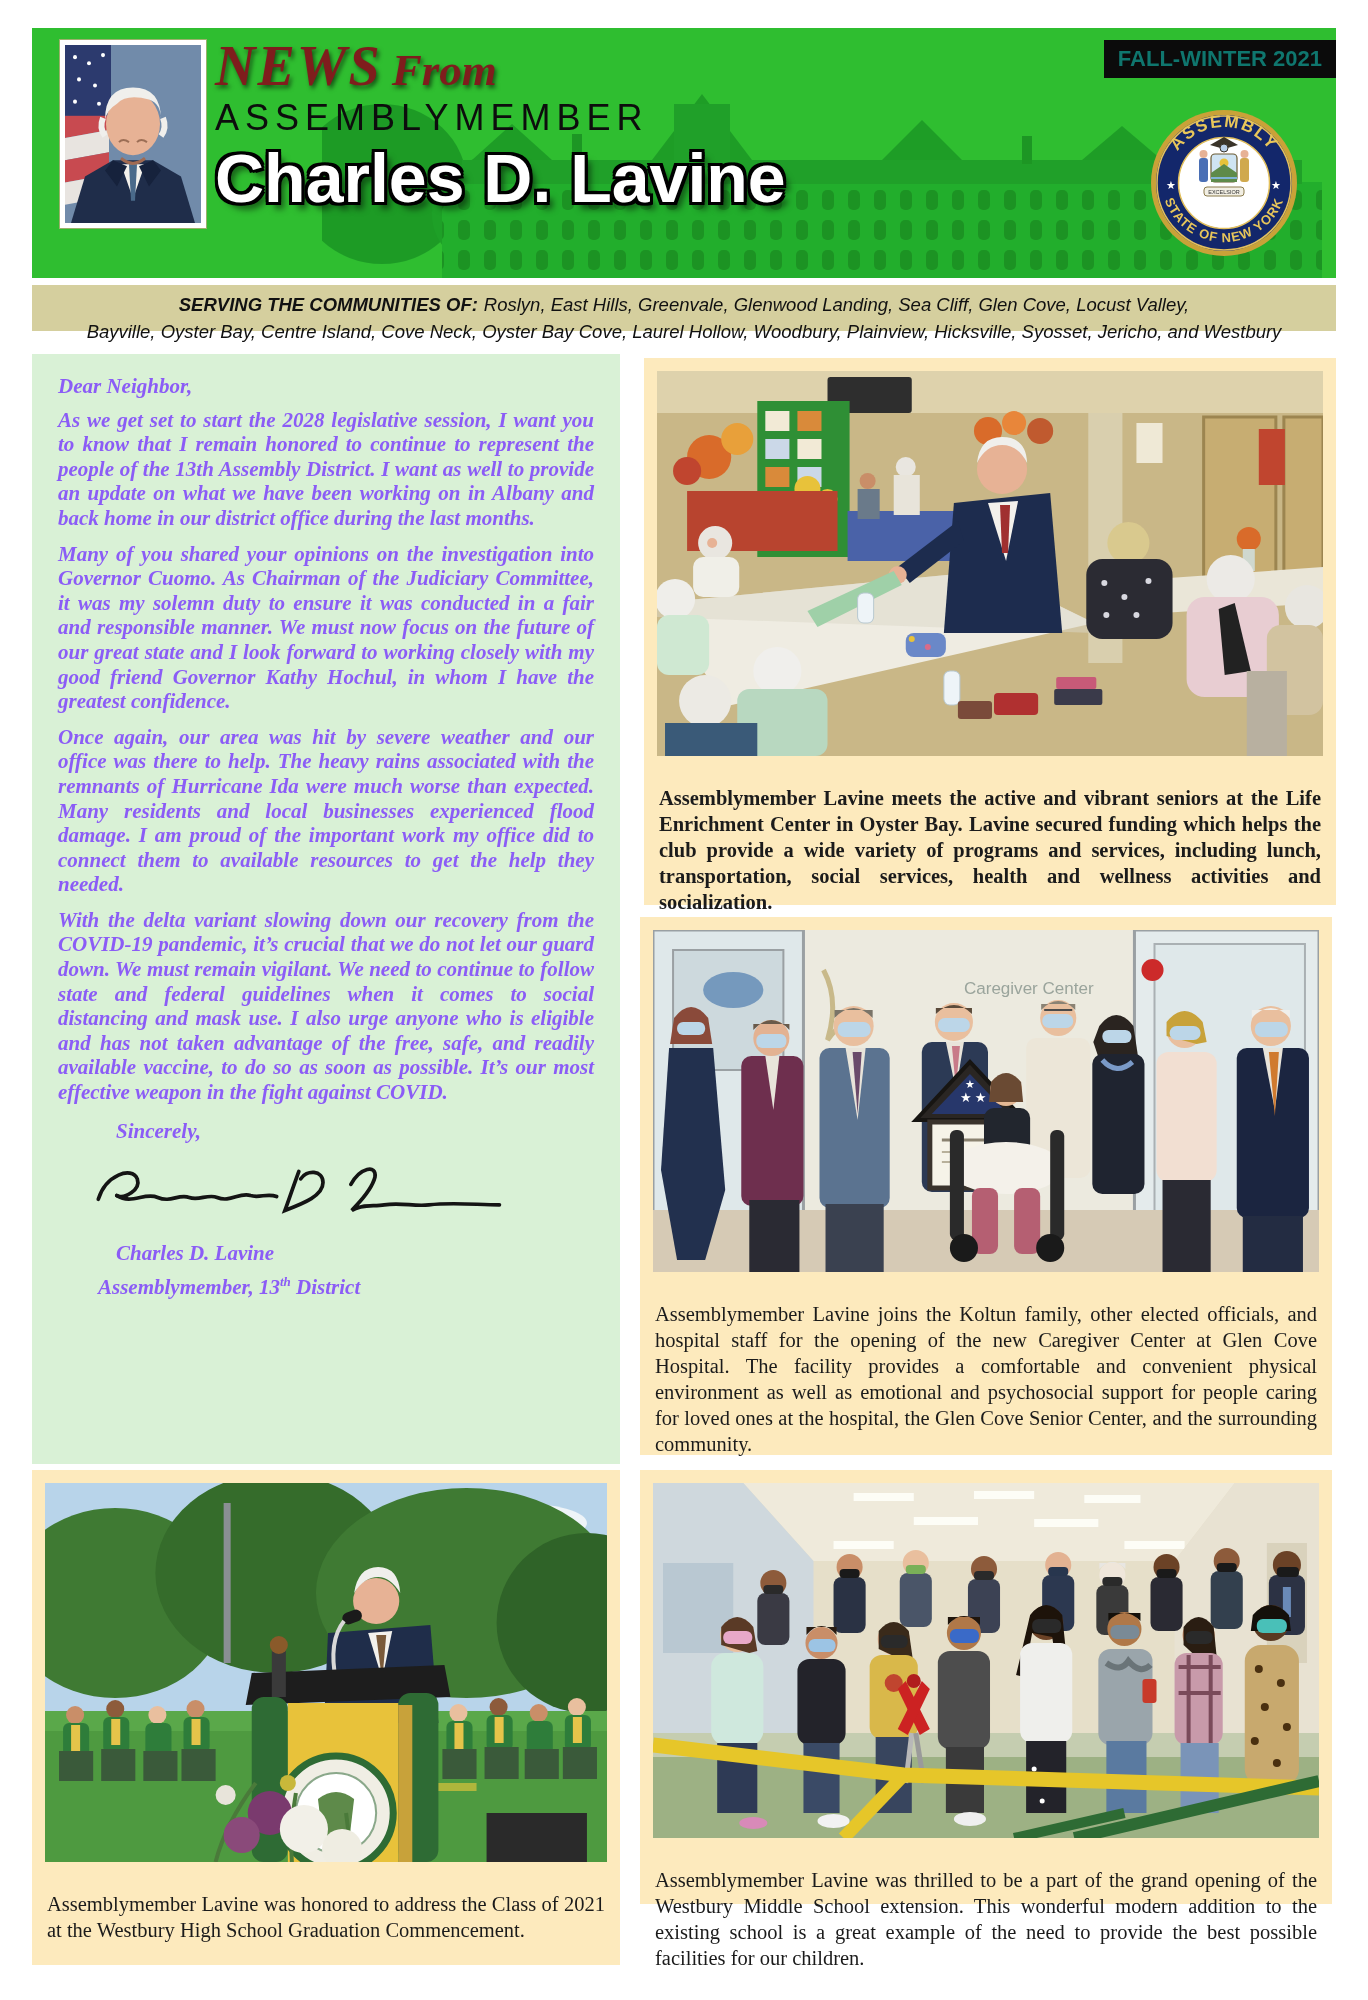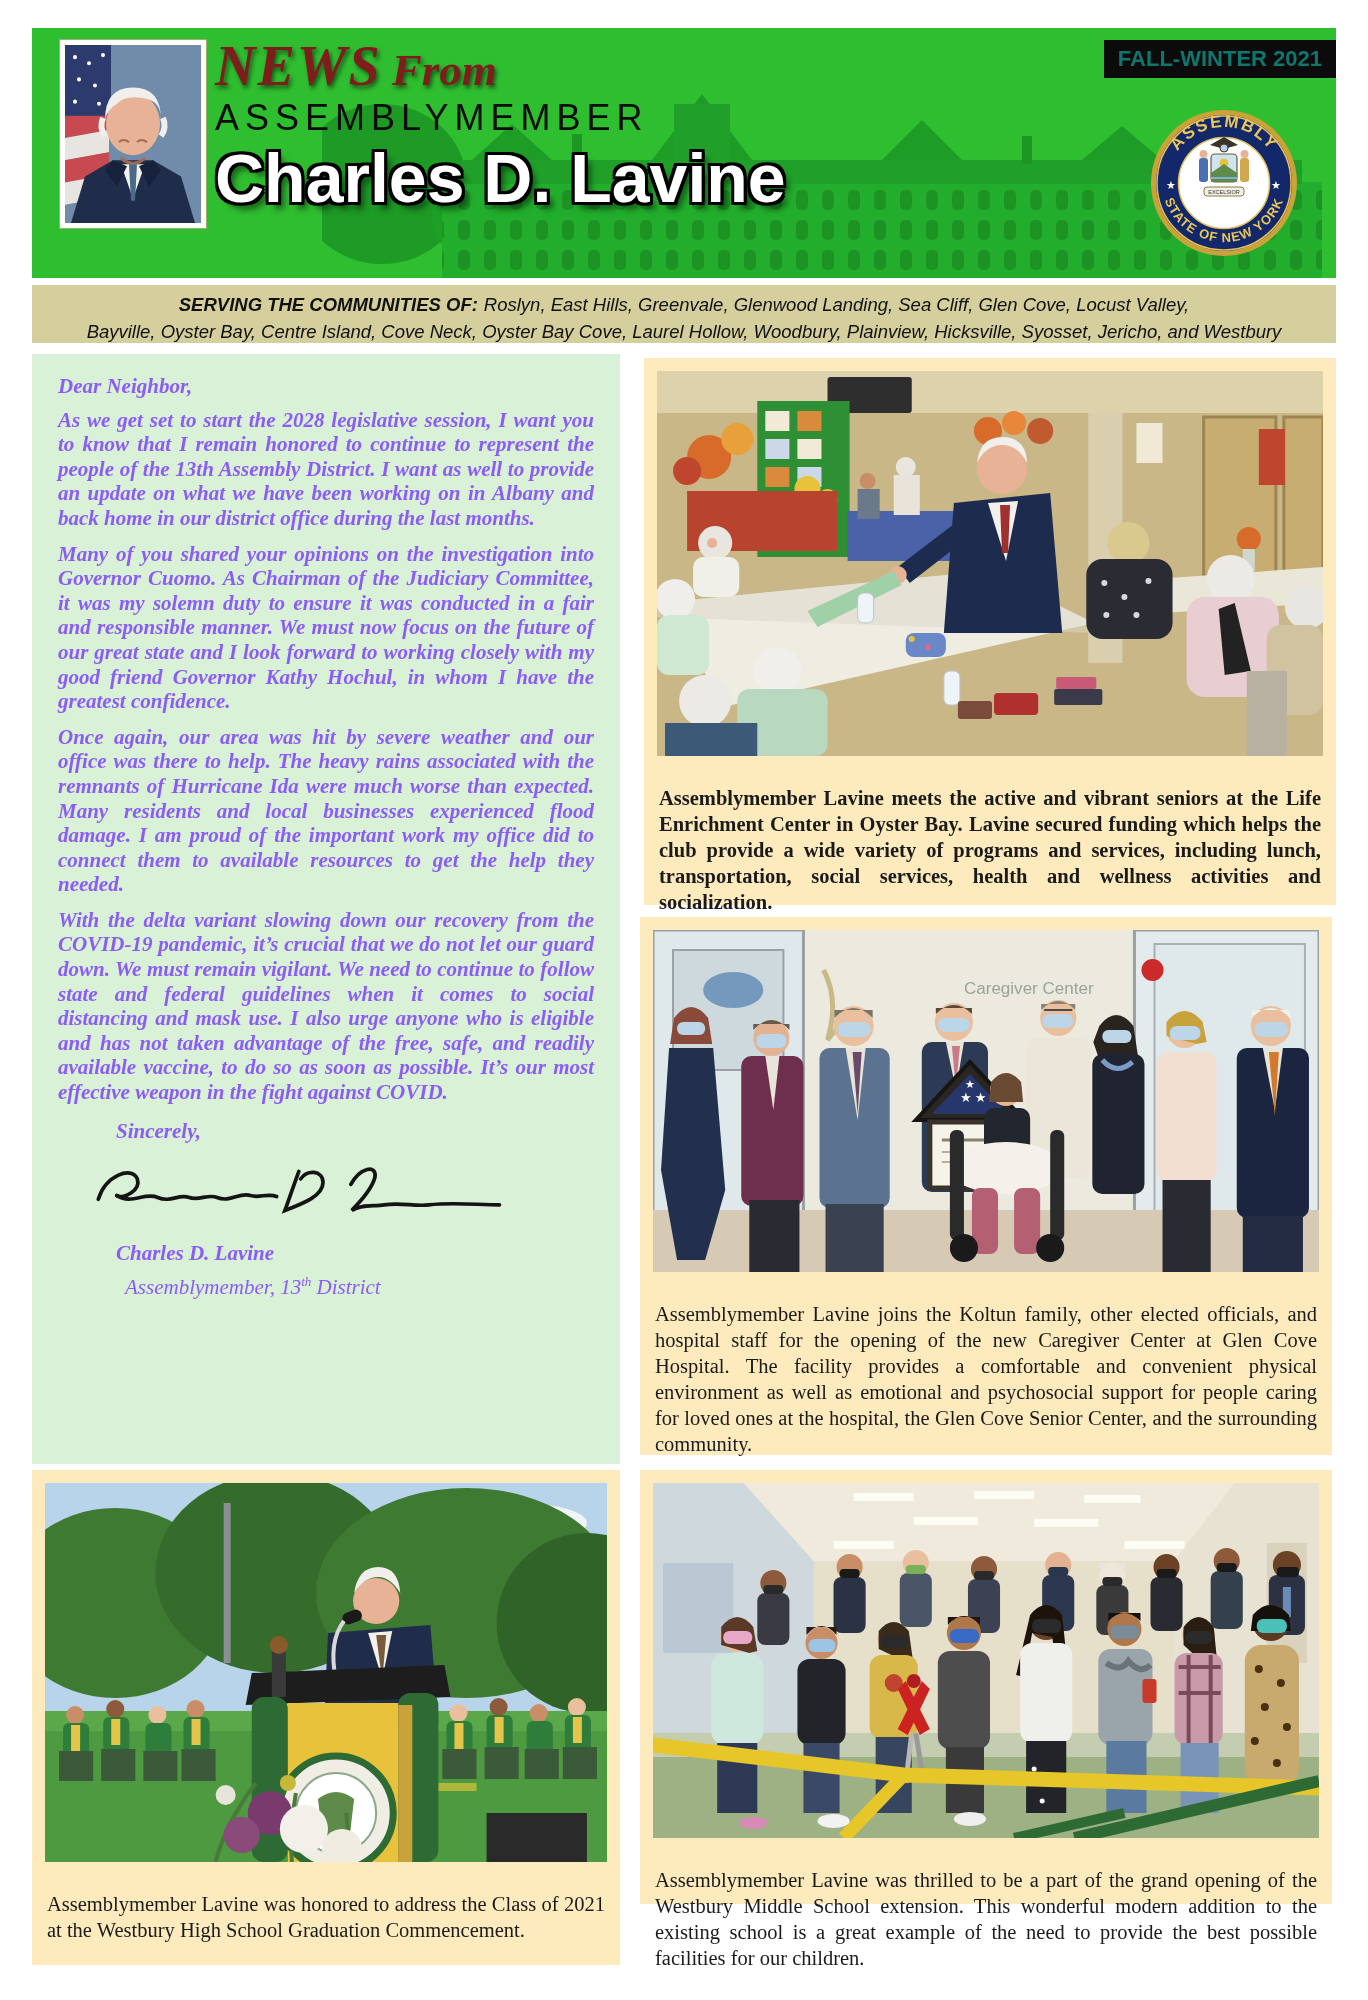--- a/index.html
+++ b/index.html
@@ -29,7 +29,7 @@
   .seal{position:absolute;right:38px;top:81px;width:148px;height:148px;}
 
   
-  .communities{position:absolute;left:32px;top:285px;width:1304px;height:58px;background:#d5cf9e;
+  .communities{position:absolute;left:32px;top:285px;width:1304px;height:46px;background:#d5cf9e;
                font-family:"Liberation Sans", sans-serif;font-style:italic;color:#111;
                font-size:18.5px;text-align:center;line-height:1.45;padding-top:7px;box-sizing:border-box;}
   .communities b{font-weight:bold;margin-right:6px;}

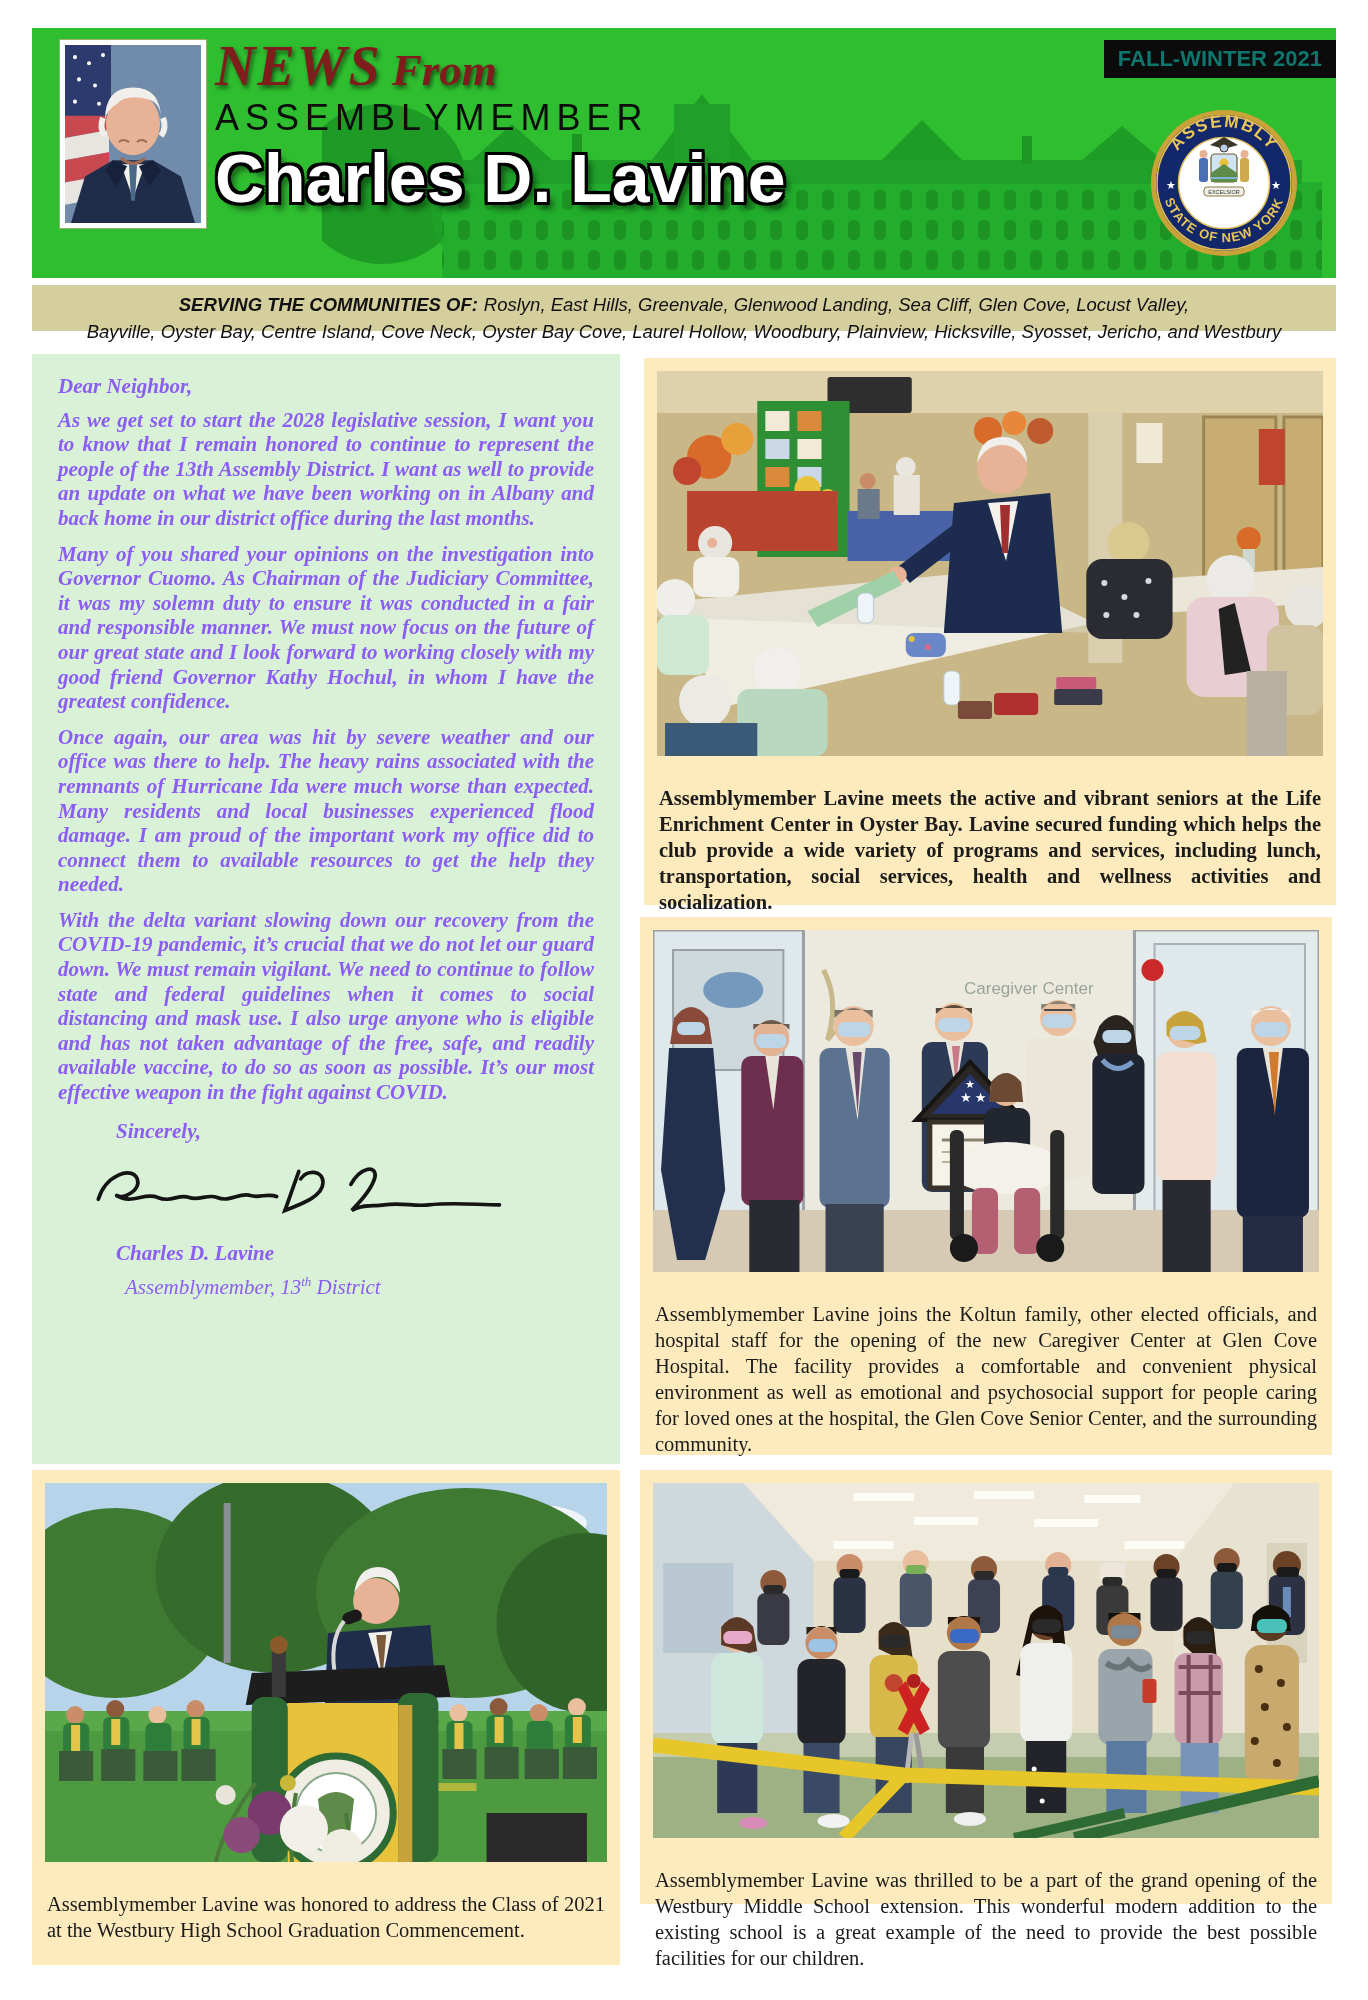--- a/index.html
+++ b/index.html
@@ -43,7 +43,7 @@
   .letter .closing{text-align:left;margin:14px 0 4px 58px;}
   .sig{margin:4px 0 2px 24px;}
   .signer-name{font-weight:bold;font-style:italic;font-size:21px;margin:6px 0 8px 58px;}
-  .signer-title{font-weight:normal;font-style:italic;font-size:21px;margin-left:67px;}
+  .signer-title{font-weight:bold;font-style:italic;font-size:21px;margin-left:40px;}
   .signer-title sup{font-size:13px;}
 
   

